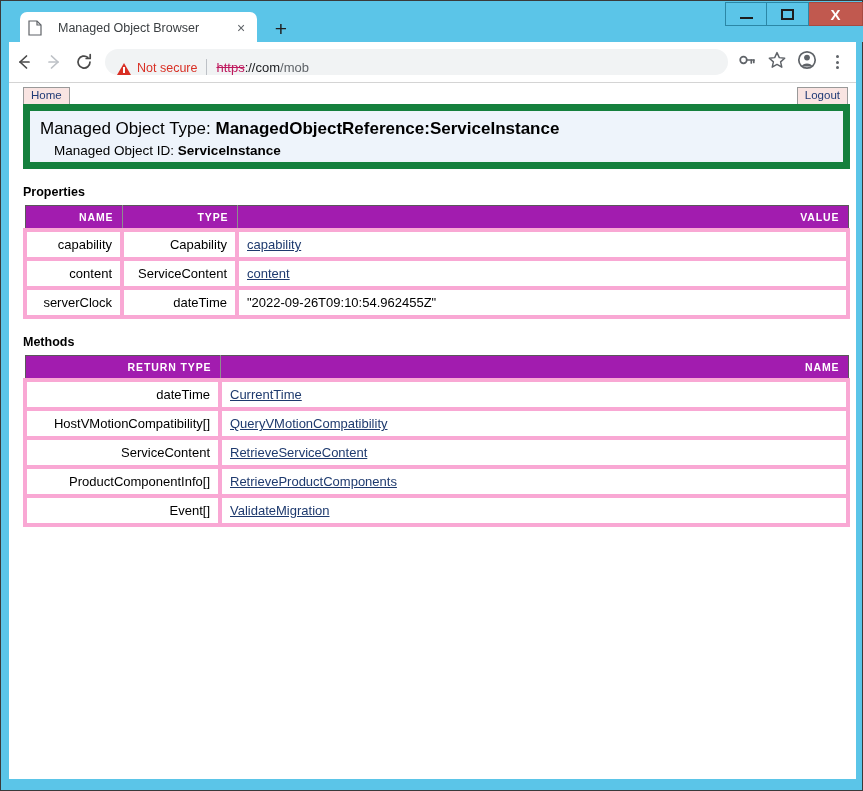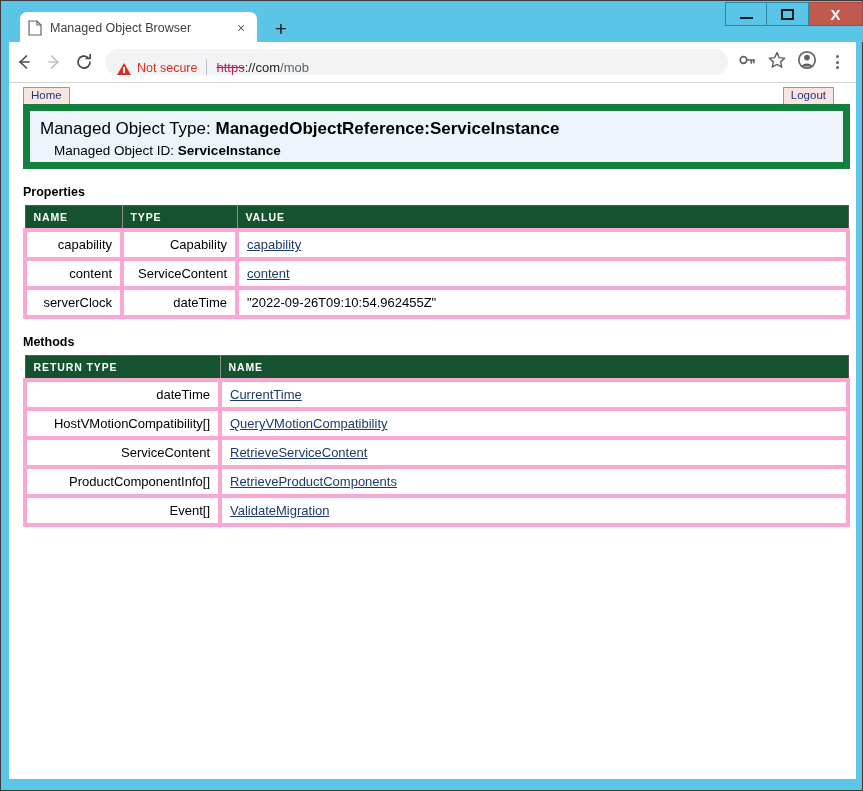--- a/index.html
+++ b/index.html
@@ -87,6 +87,7 @@
     align-items: center;
     padding: 0 8px;
     box-sizing: border-box;
+    gap: 8px;
   }
   .tab-favicon {
     width: 14px; height: 16px;

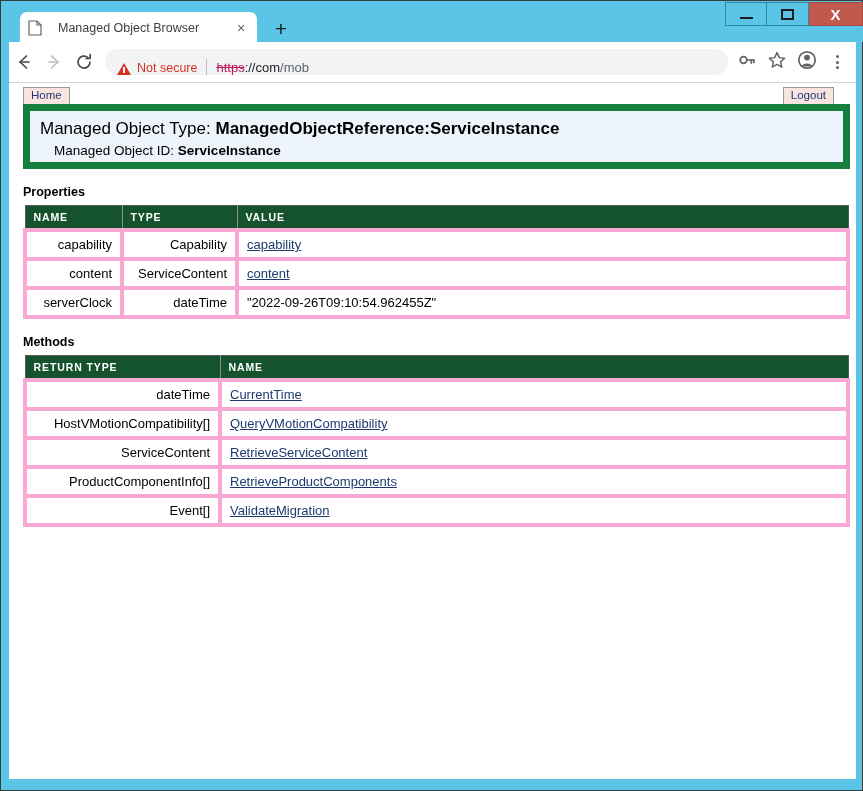--- a/index.html
+++ b/index.html
@@ -252,7 +252,7 @@
     white-space: nowrap;
   }
   .mob-tab.home { left: 0; }
-  .mob-tab.logout { right: 16px; }
+  .mob-tab.logout { right: 2px; }
 
   .mob-header {
     margin: 0 6px 0 14px;

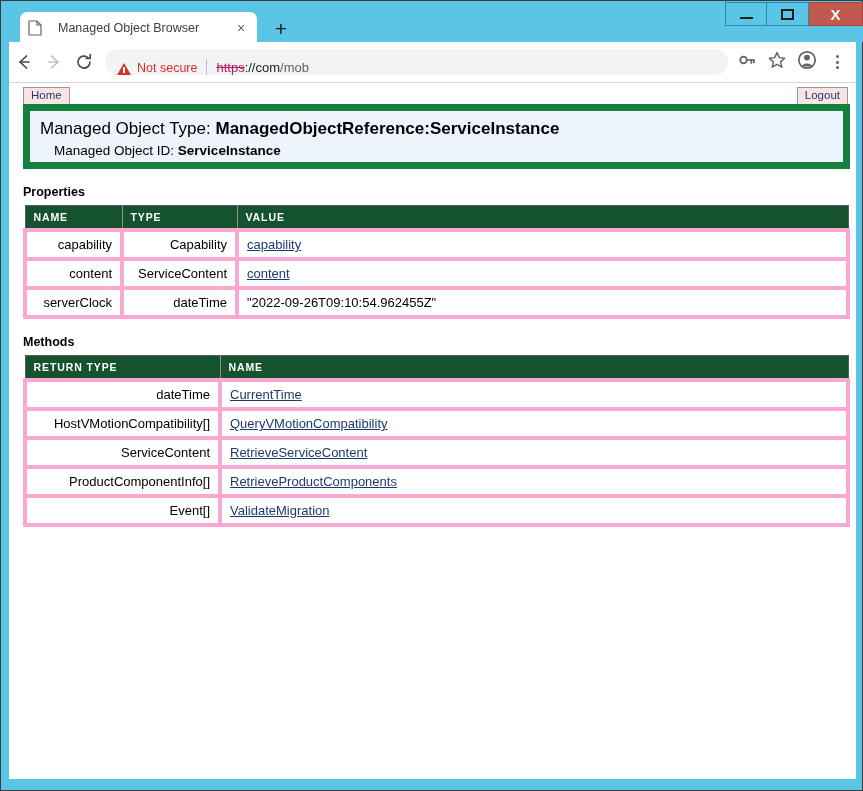--- a/index.html
+++ b/index.html
@@ -294,12 +294,12 @@
     table-layout: fixed;
   }
   table.mob th {
-    background: #14532d;
+    background: #a21caf;
     color: #ffffff;
     font-size: 10.5px;
     font-weight: bold;
     letter-spacing: 0.9px;
-    text-align: left;
+    text-align: right;
     padding: 5px 8px;
     border: 1px solid #595959;
     border-right-color: #8d8d8d;

